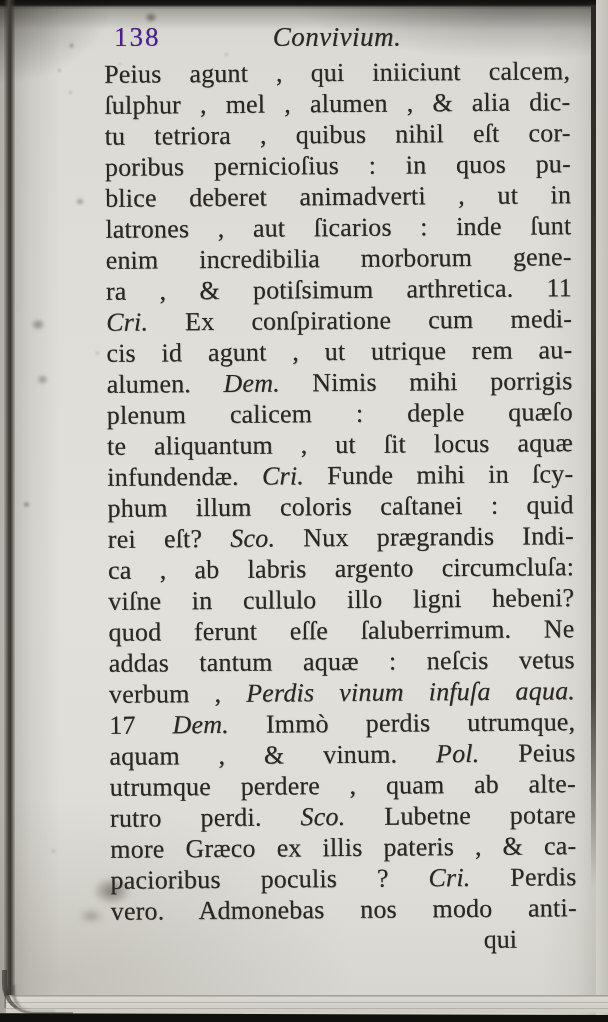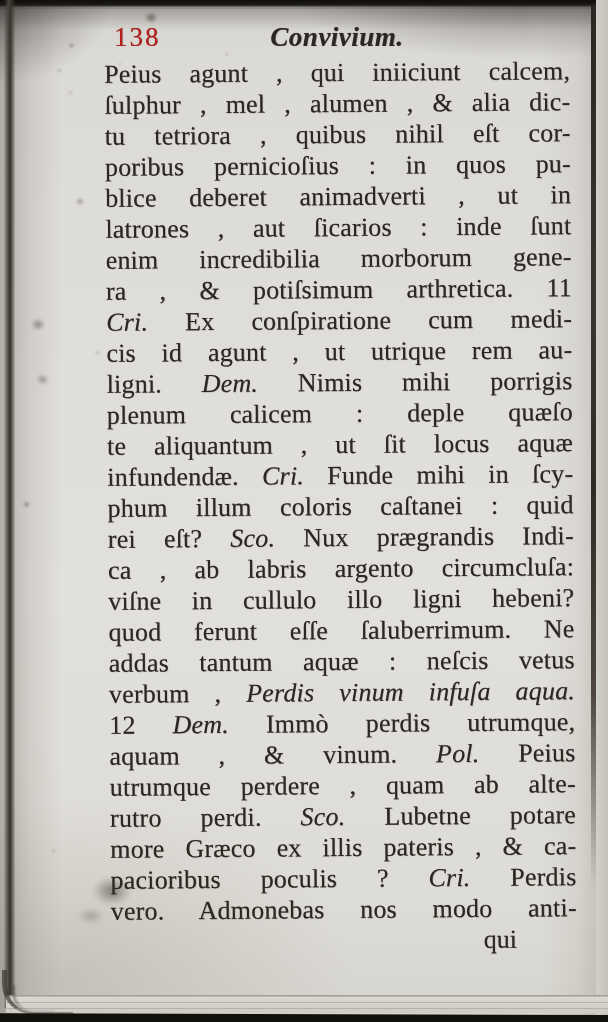--- a/index.html
+++ b/index.html
@@ -51,7 +51,7 @@
     filter:blur(1px); }
   
   .header-row { position:absolute; top:22px; left:104px; width:466px; height:32px; }
-  .page-num { position:absolute; left:10px; top:0; font-size:27px; color:#b91c1c;
+  .page-num { position:absolute; left:10px; top:0; font-size:27px; color:#4c1d95;
     letter-spacing:2px; text-shadow:0.3px 0.3px 0.7px rgba(43,39,34,0.6); }
   .title { position:absolute; left:0; right:0; top:0; text-align:center;
     font-style:italic; font-weight:bold; font-size:27px; color:#2b2722;

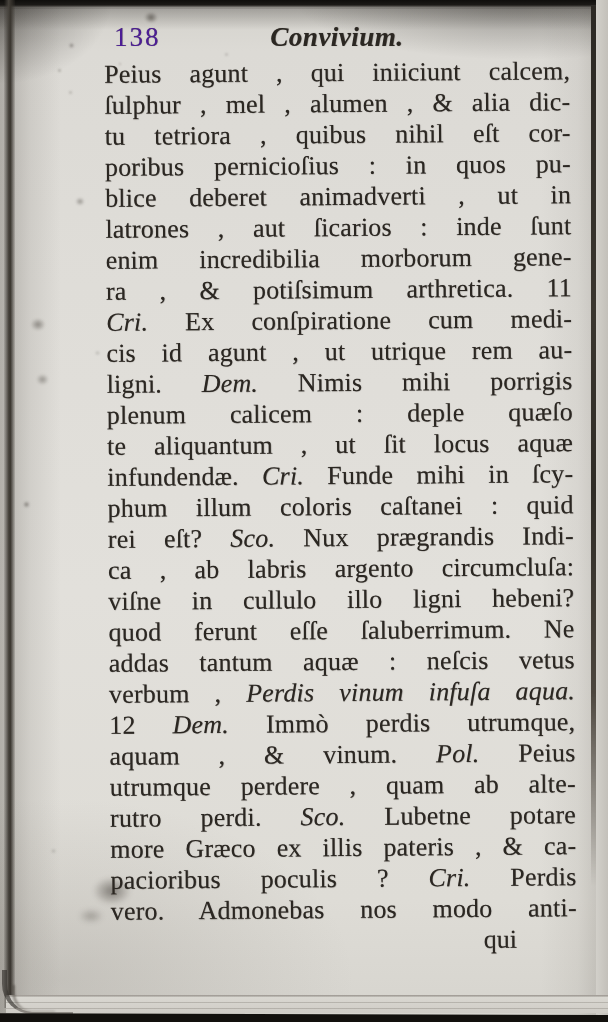--- a/index.html
+++ b/index.html
@@ -54,7 +54,7 @@
   .page-num { position:absolute; left:10px; top:0; font-size:27px; color:#4c1d95;
     letter-spacing:2px; text-shadow:0.3px 0.3px 0.7px rgba(43,39,34,0.6); }
   .title { position:absolute; left:0; right:0; top:0; text-align:center;
-    font-style:italic; font-weight:bold; font-size:27px; color:#2b2722;
+    font-style:italic; font-weight:normal; font-size:27px; color:#2b2722;
     letter-spacing:0.5px; text-shadow:0.3px 0.3px 0.8px rgba(43,39,34,0.55); }
   
   .text-block { position:absolute; top:57px; left:104px; width:466px;

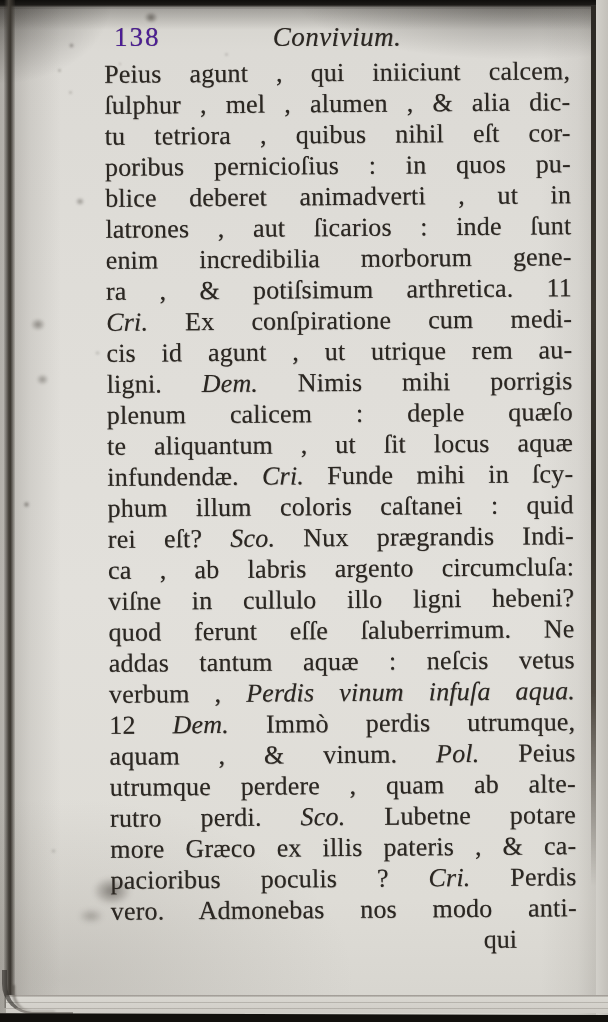--- a/index.html
+++ b/index.html
@@ -89,7 +89,7 @@
         <div class="line"><span>ra , &amp; potiſsimum arthretica. 11</span></div>
         <div class="line"><span class="it">Cri.</span><span> Ex conſpiratione cum medi-</span></div>
         <div class="line"><span>cis id agunt , ut utrique rem au-</span></div>
-        <div class="line"><span>ligni. </span><span class="it">Dem.</span><span> Nimis mihi porrigis</span></div>
+        <div class="line"><span>alumen. </span><span class="it">Dem.</span><span> Nimis mihi porrigis</span></div>
         <div class="line"><span>plenum calicem : deple quæſo</span></div>
         <div class="line"><span>te aliquantum , ut ſit locus aquæ</span></div>
         <div class="line"><span>infundendæ. </span><span class="it">Cri.</span><span> Funde mihi in ſcy-</span></div>

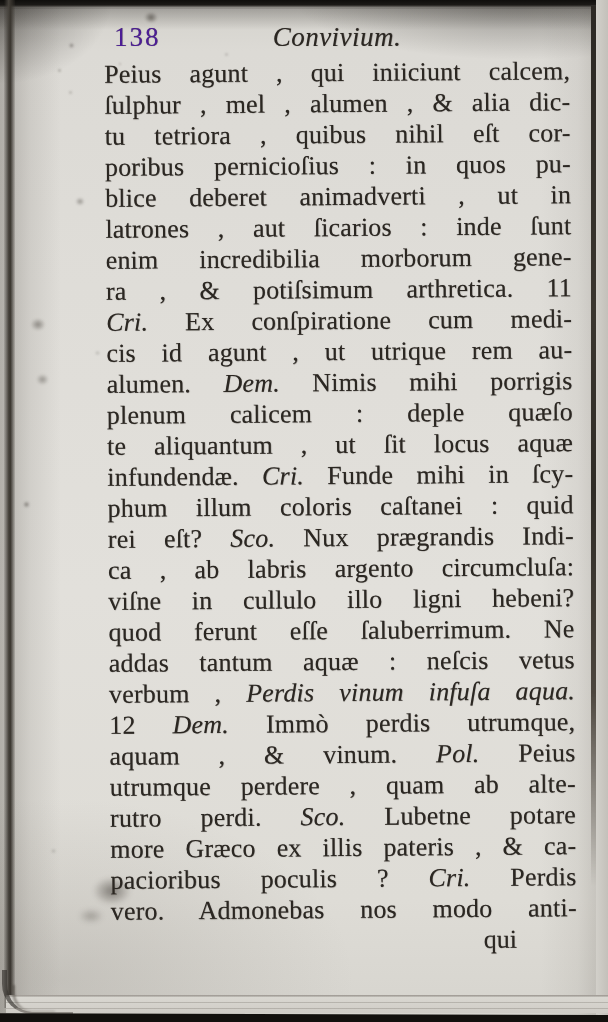--- a/index.html
+++ b/index.html
@@ -100,7 +100,7 @@
         <div class="line"><span>quod ferunt eſſe ſaluberrimum. Ne</span></div>
         <div class="line"><span>addas tantum aquæ : neſcis vetus</span></div>
         <div class="line"><span>verbum , </span><span class="it">Perdis vinum infuſa aqua.</span></div>
-        <div class="line"><span>12 </span><span class="it">Dem.</span><span> Immò perdis utrumque,</span></div>
+        <div class="line"><span>17 </span><span class="it">Dem.</span><span> Immò perdis utrumque,</span></div>
         <div class="line"><span>aquam , &amp; vinum. </span><span class="it">Pol.</span><span> Peius</span></div>
         <div class="line"><span>utrumque perdere , quam ab alte-</span></div>
         <div class="line"><span>rutro perdi. </span><span class="it">Sco.</span><span> Lubetne potare</span></div>

